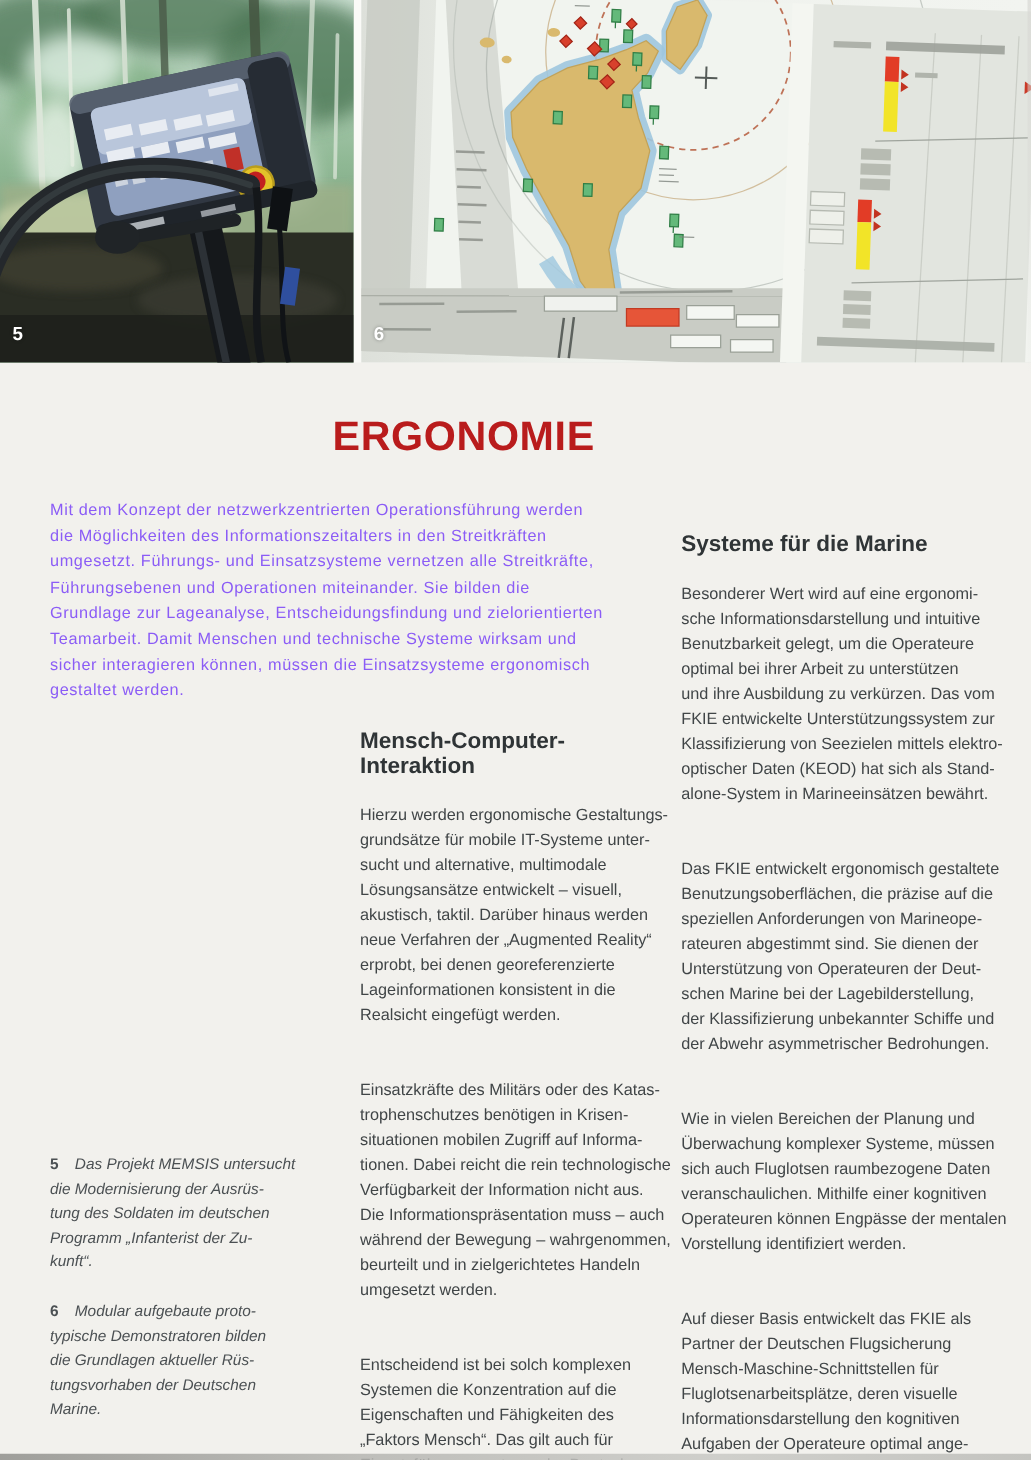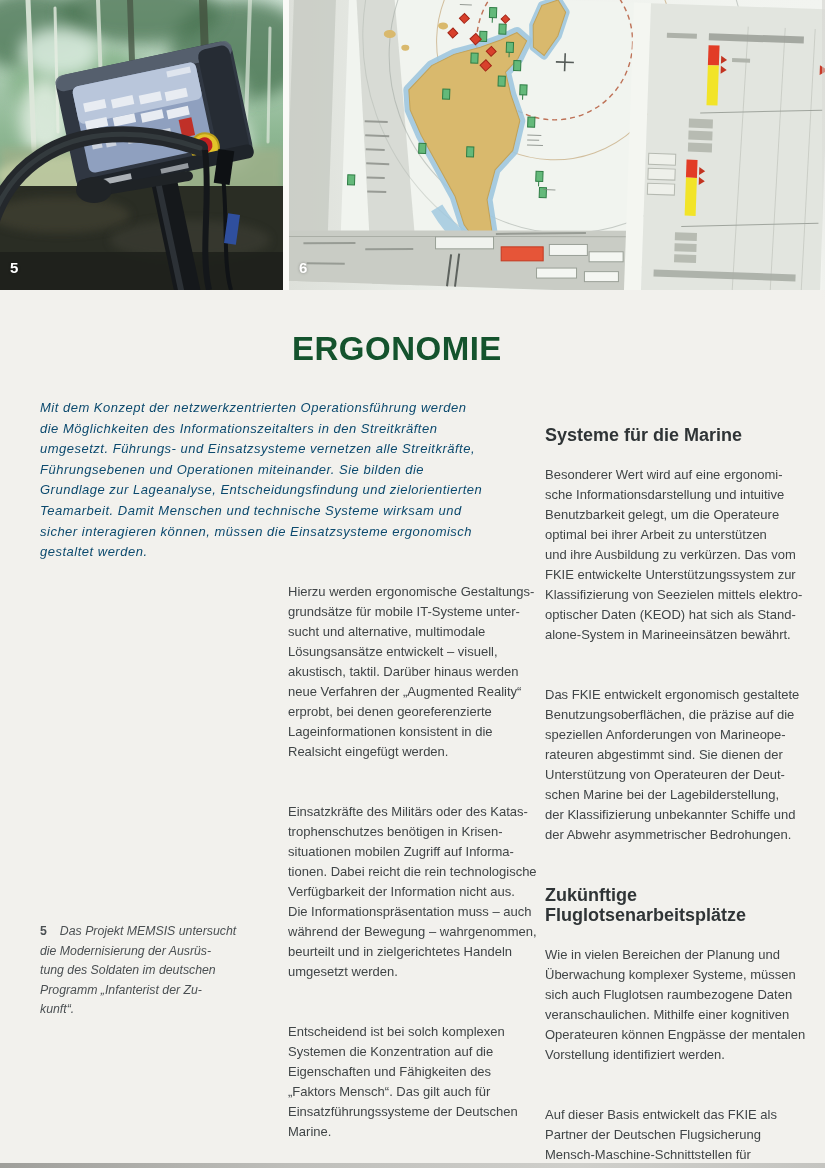--- a/index.html
+++ b/index.html
@@ -20,8 +20,8 @@
   }
   
   .title{
-    position:absolute;left:292px;top:330px;margin:0;
-    font-size:33px;font-weight:bold;letter-spacing:.5px;color:#14532d;
+    position:absolute;left:266px;top:330px;margin:0;
+    font-size:33px;font-weight:bold;letter-spacing:.5px;color:#b91c1c;
   }
   
   .intro{

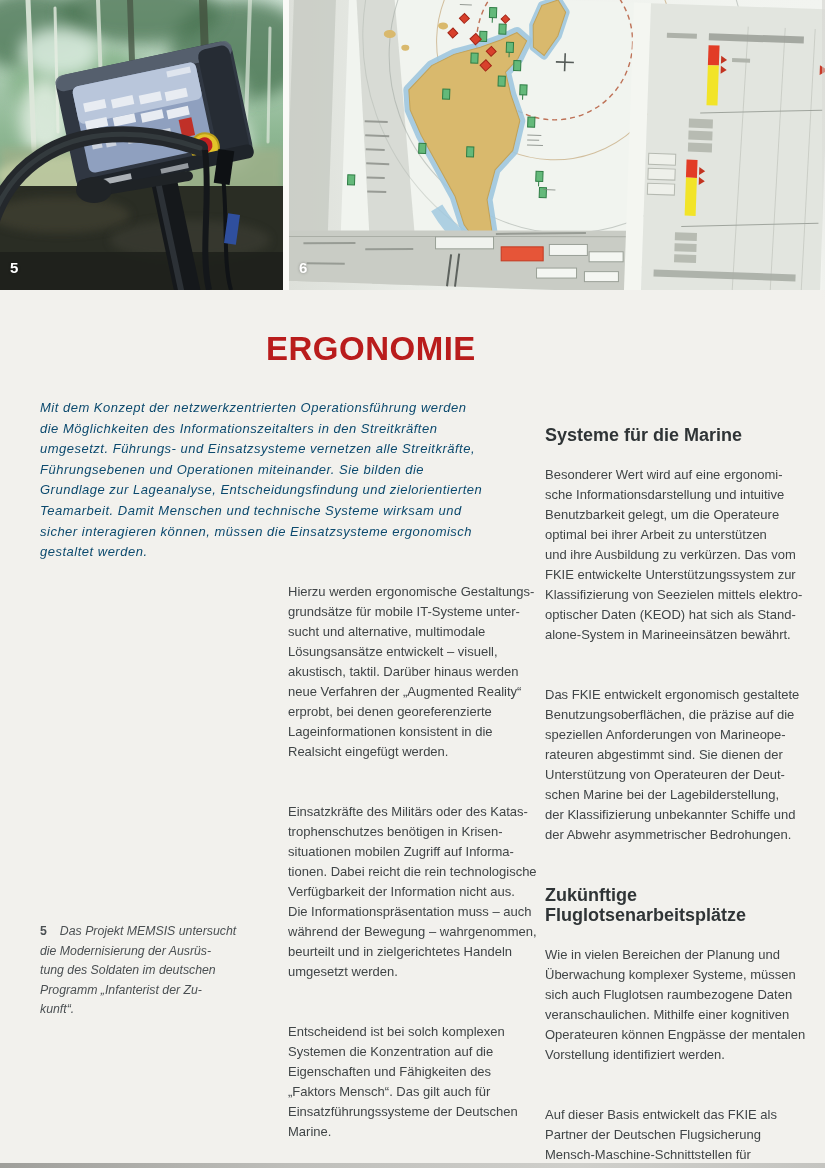--- a/index.html
+++ b/index.html
@@ -26,9 +26,8 @@
   
   .intro{
     position:absolute;left:40px;top:398px;width:505px;
-    font-size:13px;line-height:20.6px;letter-spacing:.5px;color:#0c4a6e;
+    font-size:13px;line-height:20.6px;letter-spacing:.5px;color:#8b5cf6;
     white-space:pre-line;
-    font-style:italic;
   }
   
   .col{position:absolute;white-space:pre-line;color:#404547;font-size:13px;}

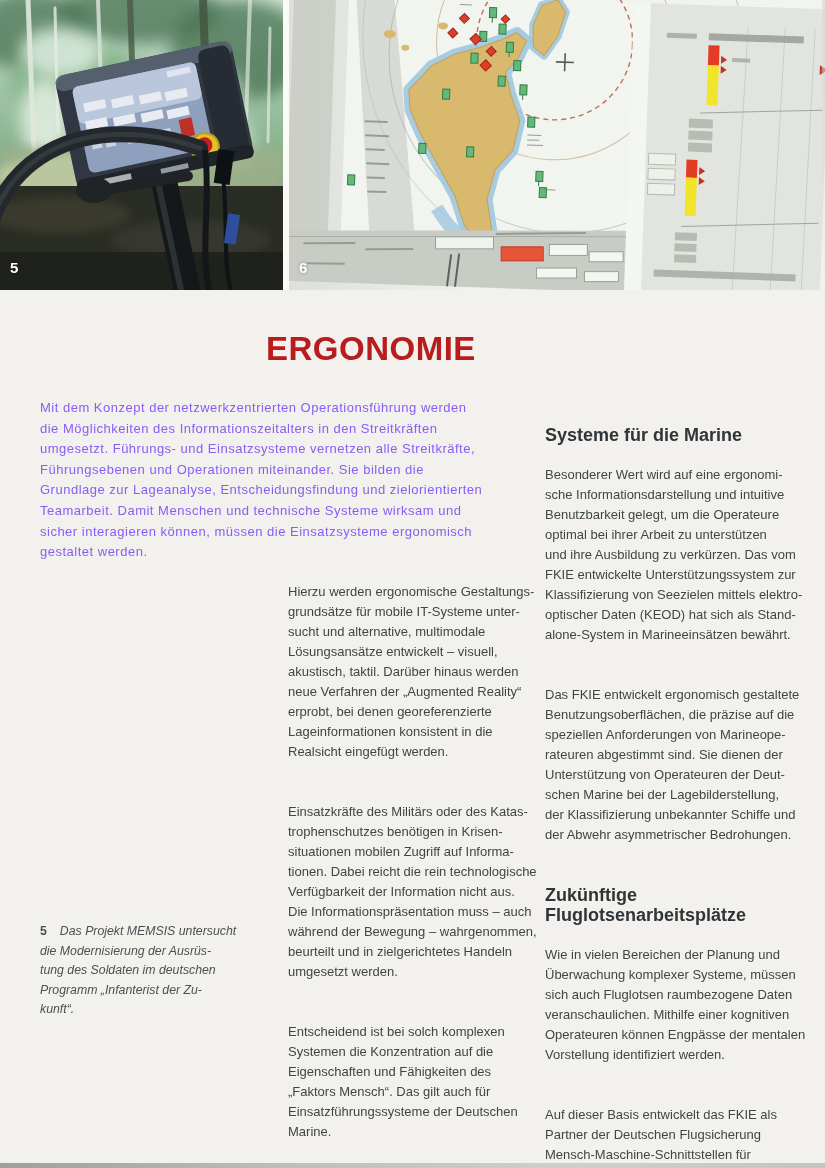--- a/index.html
+++ b/index.html
@@ -317,6 +317,7 @@
 gestaltet werden.</div>
 
   <div class="col col-middle">
+    <h2>Mensch-Computer-Interaktion</h2>
     <p>Hierzu werden ergonomische Gestaltungs-
 grundsätze für mobile IT-Systeme unter-
 sucht und alternative, multimodale

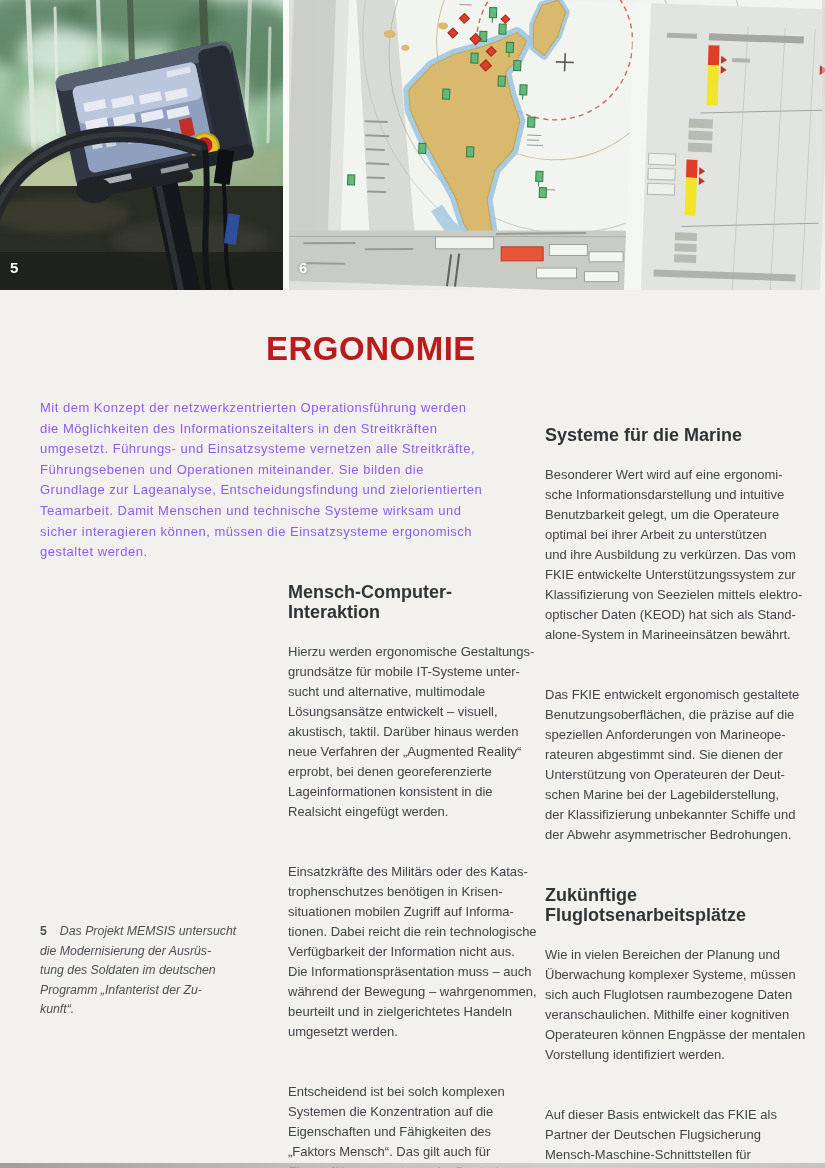--- a/index.html
+++ b/index.html
@@ -363,7 +363,6 @@
 schen Marine bei der Lagebilderstellung,
 der Klassifizierung unbekannter Schiffe und
 der Abwehr asymmetrischer Bedrohungen.</p>
-    <h2>Zukünftige Fluglotsenarbeitsplätze</h2>
     <p>Wie in vielen Bereichen der Planung und
 Überwachung komplexer Systeme, müssen
 sich auch Fluglotsen raumbezogene Daten

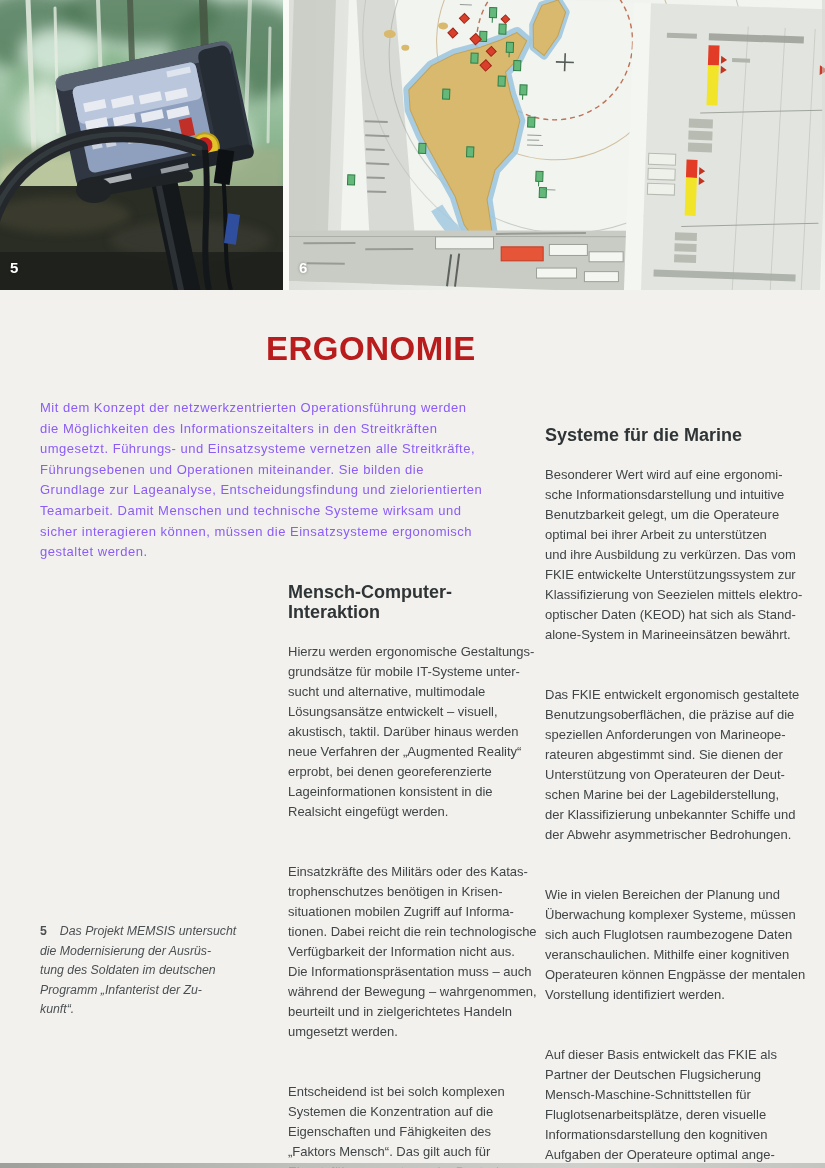--- a/index.html
+++ b/index.html
@@ -386,6 +386,13 @@
 Programm „Infanterist der Zu-
 kunft“.</span>
     </div>
+    <div class="caption">
+      <span class="cap-num">6</span><span class="cap-text">Modular aufgebaute proto-
+typische Demonstratoren bilden
+die Grundlagen aktueller Rüs-
+tungsvorhaben der Deutschen
+Marine.</span>
+    </div>
   </div>
 
   <div class="page-edge-right"></div>

